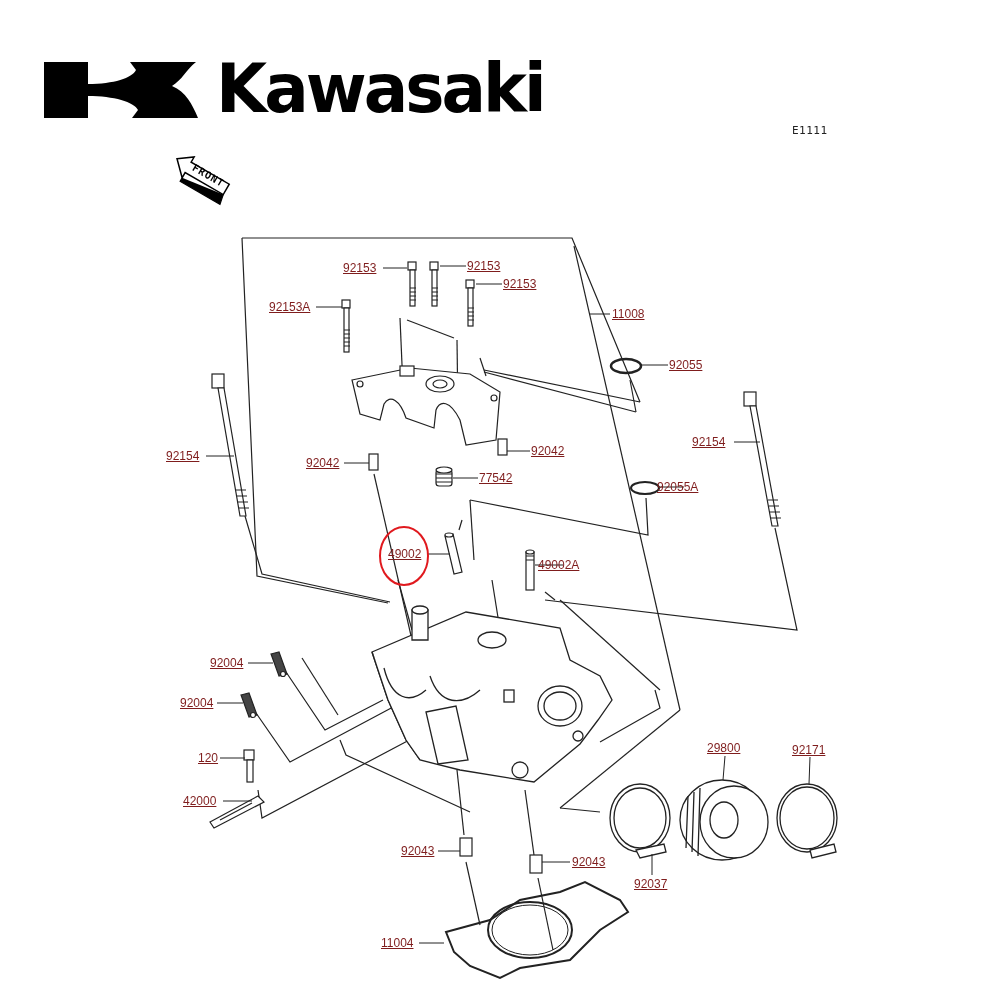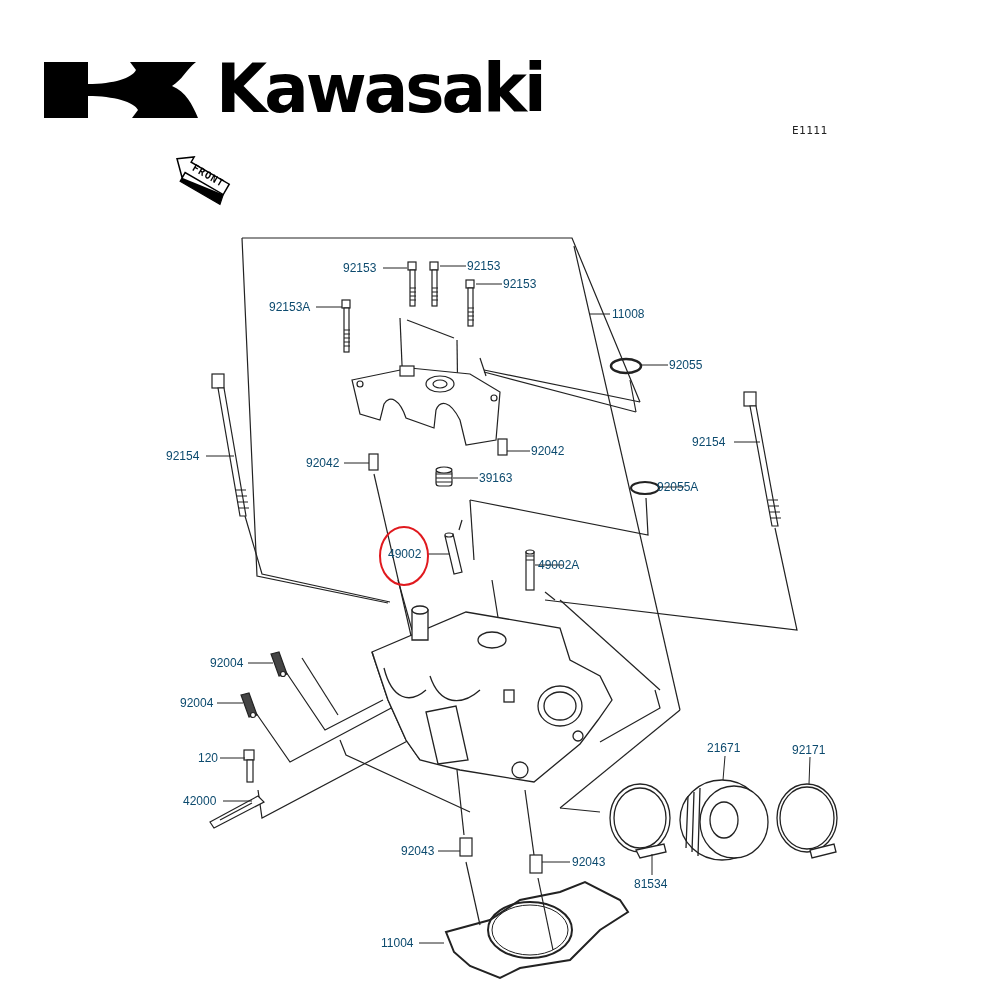--- a/index.html
+++ b/index.html
@@ -7,7 +7,7 @@
   .logo { position:absolute; left:44px; top:62px; height:56px; display:flex; }
   .logo-text { font-family:"DejaVu Sans", sans-serif; font-weight:bold; font-size:66px; letter-spacing:-3px; color:#000; line-height:56px; margin-left:14px; transform:scaleY(1.02); }
   .code { position:absolute; left:792px; top:124px; font-size:11px; color:#222; font-family:"DejaVu Sans Mono", monospace; letter-spacing:0.5px; }
-  .lbl { position:absolute; font-size:12px; color:#0c4a6e; font-family:"Liberation Sans", sans-serif; white-space:nowrap; line-height:12px; }
+  .lbl { position:absolute; font-size:12px; color:#7f1d1d; font-family:"Liberation Sans", sans-serif; white-space:nowrap; line-height:12px;text-decoration:underline; }
   svg.diagram { position:absolute; left:0; top:0; }
 </style>
 </head>

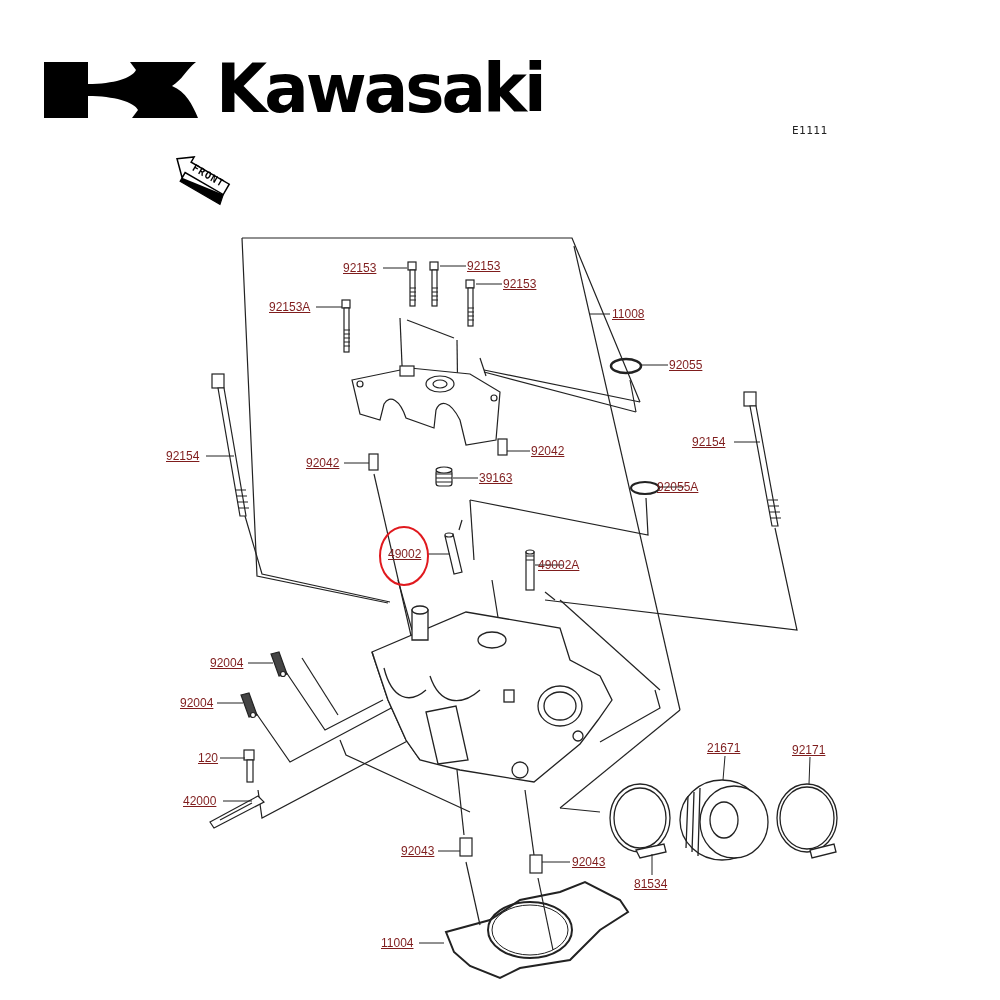--- a/index.html
+++ b/index.html
@@ -241,7 +241,7 @@
 <span class="lbl" style="left:692px;top:436px">92154</span>
 <span class="lbl" style="left:306px;top:457px">92042</span>
 <span class="lbl" style="left:531px;top:445px">92042</span>
-<span class="lbl" style="left:479px;top:472px">39163</span>
+<span class="lbl" style="left:479px;top:472px">77542</span>
 <span class="lbl" style="left:657px;top:481px">92055A</span>
 <span class="lbl" style="left:388px;top:548px">49002</span>
 <span class="lbl" style="left:538px;top:559px">49002A</span>

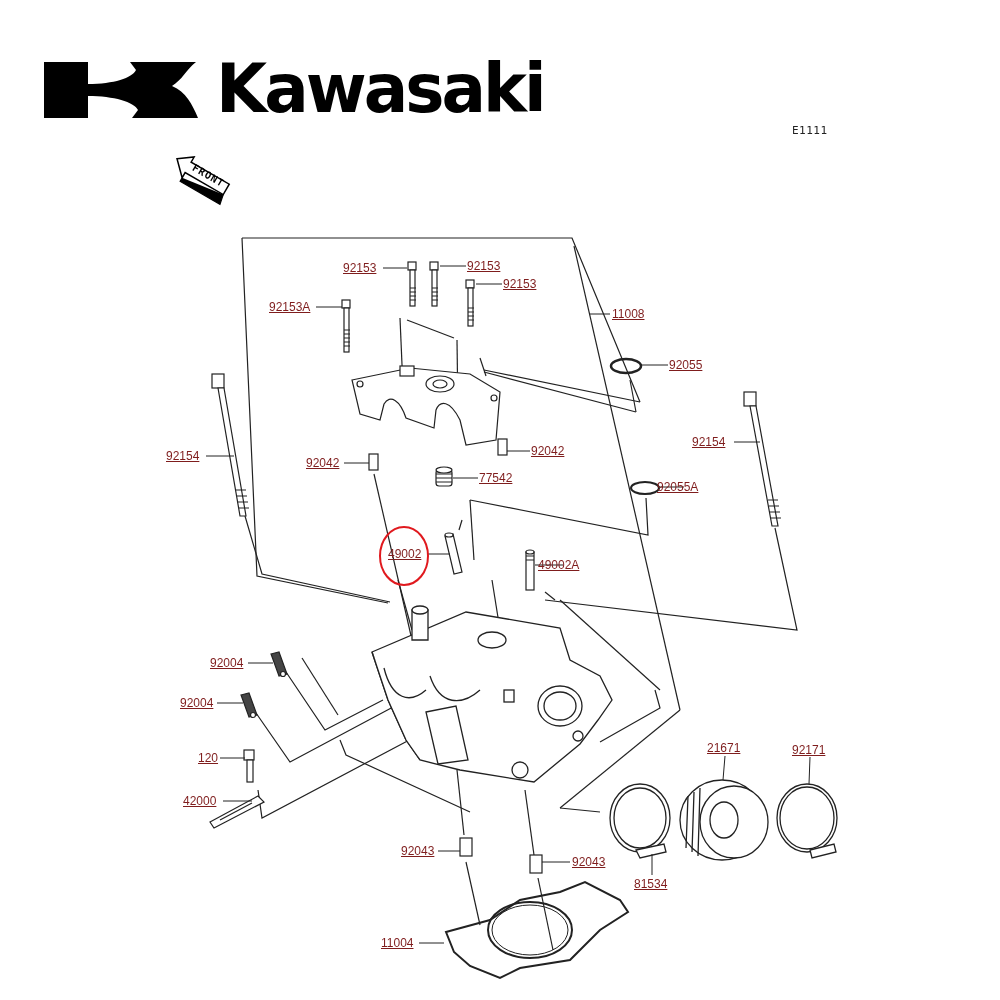--- a/index.html
+++ b/index.html
@@ -249,7 +249,7 @@
 <span class="lbl" style="left:180px;top:697px">92004</span>
 <span class="lbl" style="left:198px;top:752px">120</span>
 <span class="lbl" style="left:183px;top:795px">42000</span>
-<span class="lbl" style="left:707px;top:742px">21671</span>
+<span class="lbl" style="left:707px;top:742px">29800</span>
 <span class="lbl" style="left:792px;top:744px">92171</span>
 <span class="lbl" style="left:401px;top:845px">92043</span>
 <span class="lbl" style="left:572px;top:856px">92043</span>

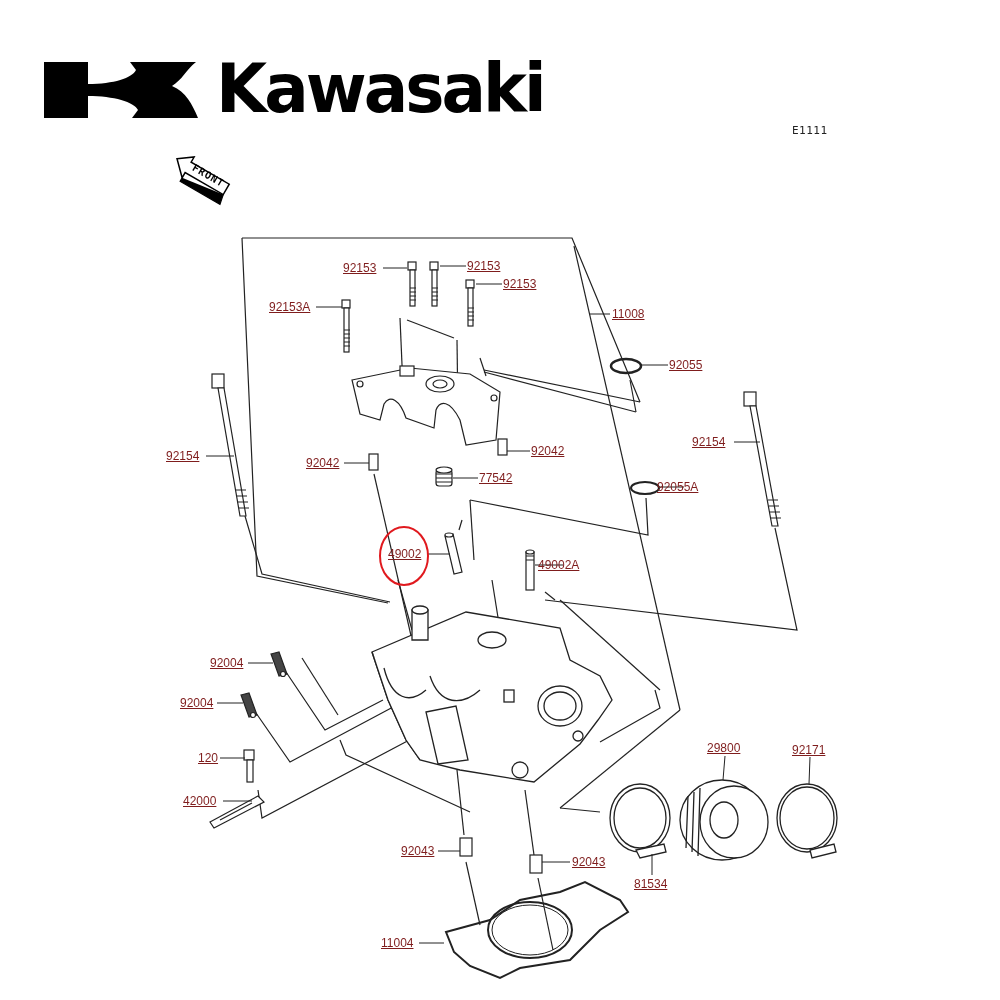--- a/index.html
+++ b/index.html
@@ -253,7 +253,7 @@
 <span class="lbl" style="left:792px;top:744px">92171</span>
 <span class="lbl" style="left:401px;top:845px">92043</span>
 <span class="lbl" style="left:572px;top:856px">92043</span>
-<span class="lbl" style="left:634px;top:878px">81534</span>
+<span class="lbl" style="left:634px;top:878px">92037</span>
 <span class="lbl" style="left:381px;top:937px">11004</span>
 
 <span style="position:absolute;left:196px;top:162px;font-size:10px;font-weight:bold;font-family:'DejaVu Sans Mono',monospace;transform:rotate(30deg);transform-origin:left top;letter-spacing:1px;">FRONT</span>

